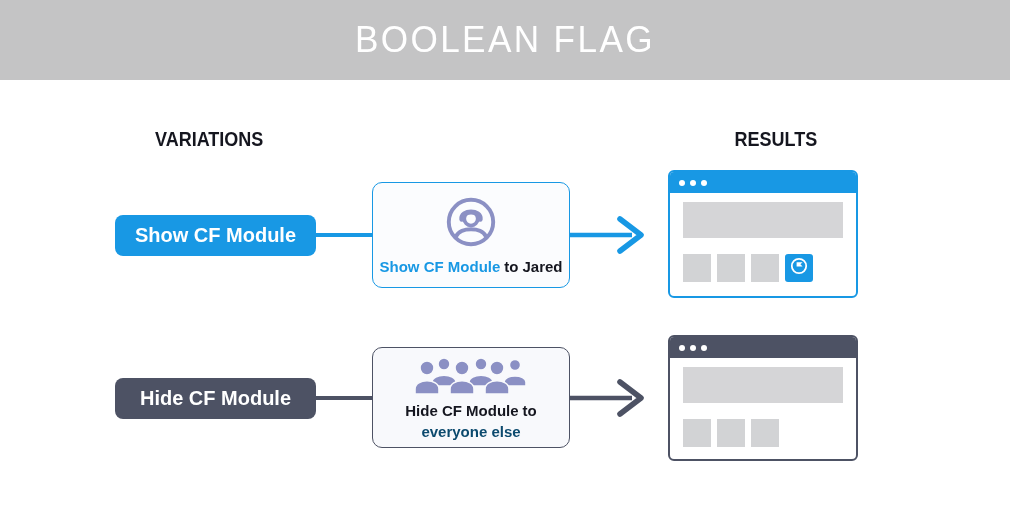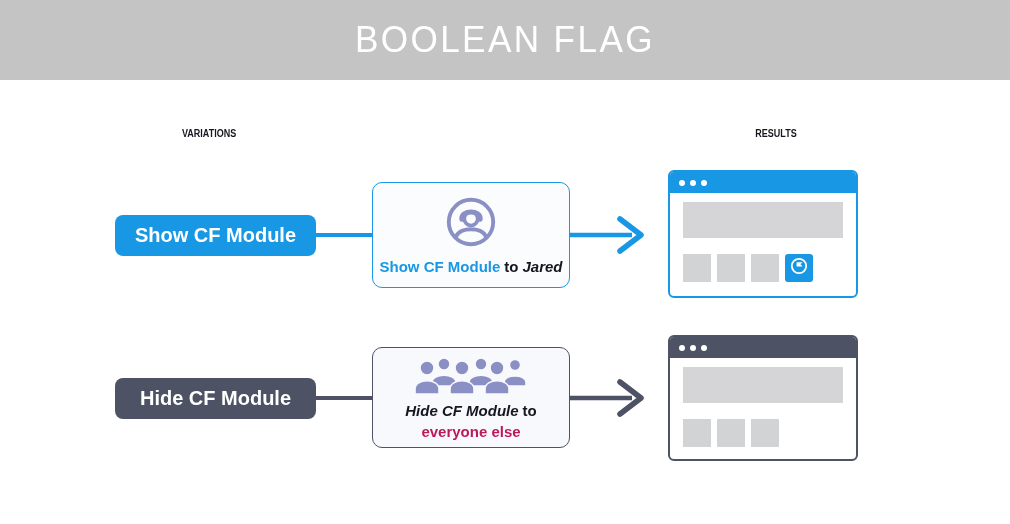--- a/index.html
+++ b/index.html
@@ -37,7 +37,7 @@
     top: 128px;
     width: 200px;
     text-align: center;
-    font-size: 10px;
+    font-size: 20px;
     font-weight: 800;
     color: #15161f;
   }

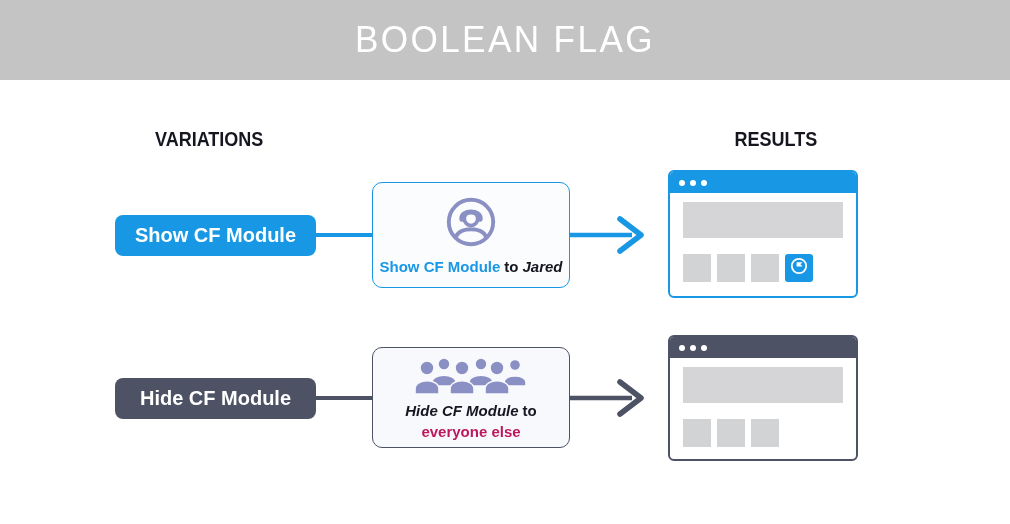--- a/index.html
+++ b/index.html
@@ -91,7 +91,7 @@
     line-height: 17px;
   }
   .rule-text .flag-blue { color: #1898e4; font-weight: 700; }
-  .rule-text .flag-dark { color: #15161f; font-weight: 700; font-style: italic; }
+  .rule-text .flag-dark { color: #15161f; font-weight: 700; }
   .rule-text .plain { font-weight: 700; }
   .rule-text-line2 { font-size: 15px; font-weight: 700; color: #be185d; line-height: 17px; }
 

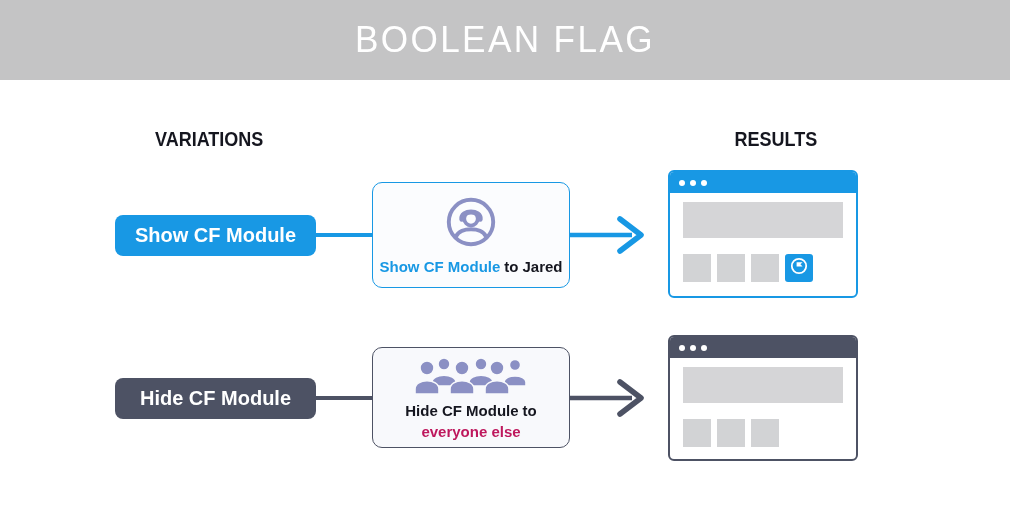--- a/index.html
+++ b/index.html
@@ -93,7 +93,7 @@
   .rule-text .flag-blue { color: #1898e4; font-weight: 700; }
   .rule-text .flag-dark { color: #15161f; font-weight: 700; }
   .rule-text .plain { font-weight: 700; }
-  .rule-text-line2 { font-size: 15px; font-weight: 700; color: #be185d; line-height: 17px; }
+  .rule-text-line2 { font-size: 15px; font-weight: 700; color: #0c4a6e; line-height: 17px; }
 
   
   .flow-arrow { position: absolute; left: 570px; width: 92px; height: 44px; }

